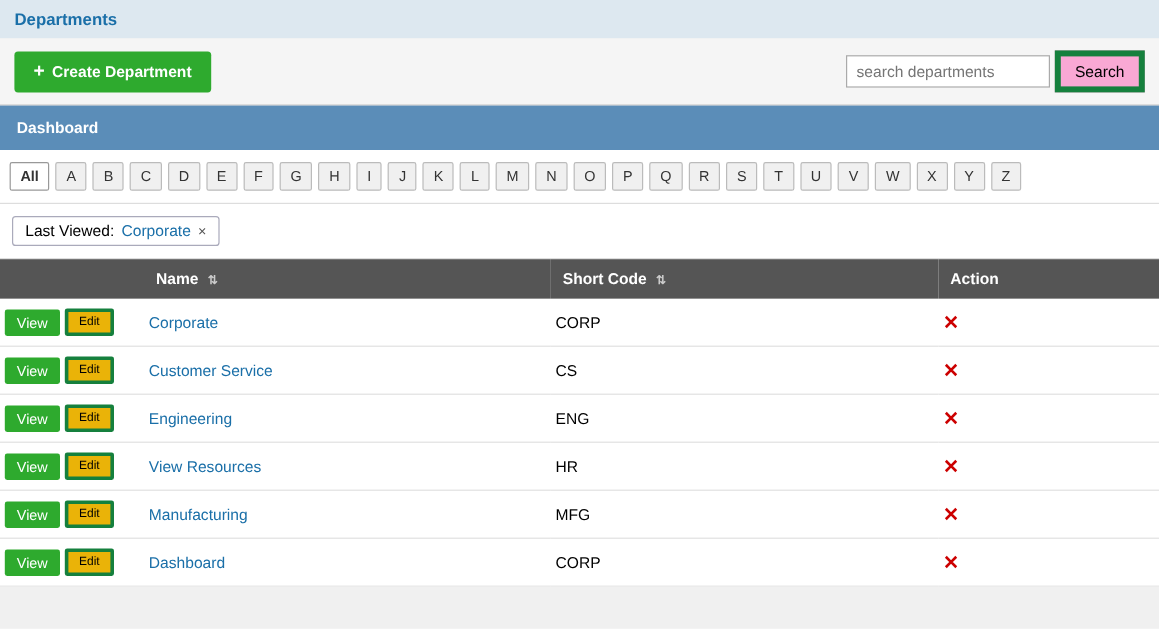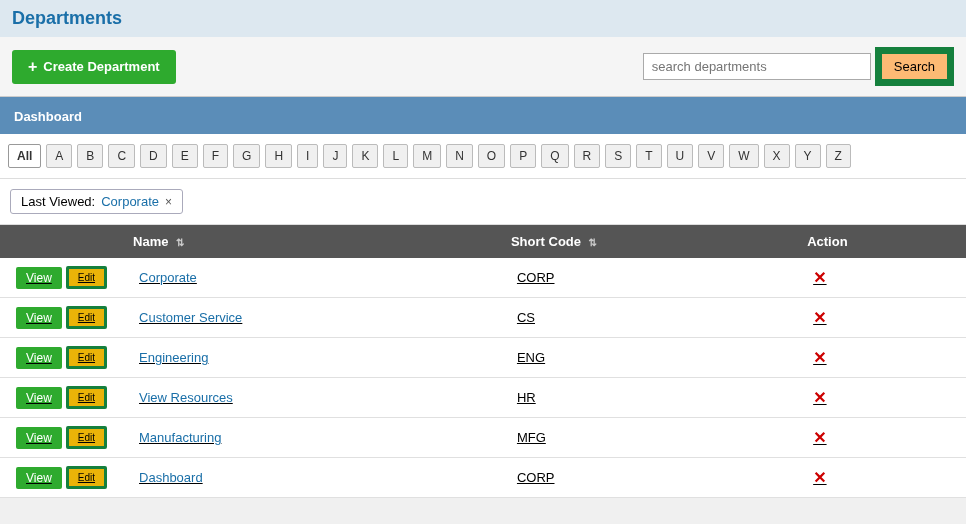--- a/index.html
+++ b/index.html
@@ -6,7 +6,7 @@
     body { background: #f0f0f0; }
 
     .top-bar { background: #dde8f0; padding: 8px 12px; }
-    .page-title { color: #1a6fa8; font-size: 18px; font-weight: bold; }
+    .page-title { color: #1a6fa8; font-size: 14px; font-weight: bold; }
 
     .toolbar { background: #f5f5f5; padding: 10px 12px; display: flex; align-items: center; justify-content: space-between; border-bottom: 1px solid #ccc; }
     .create-btn { background: #2eaa2e; color: white; border: none; padding: 8px 16px; font-size: 14px; font-weight: bold; cursor: pointer; display: flex; align-items: center; gap: 6px; border-radius: 3px; }

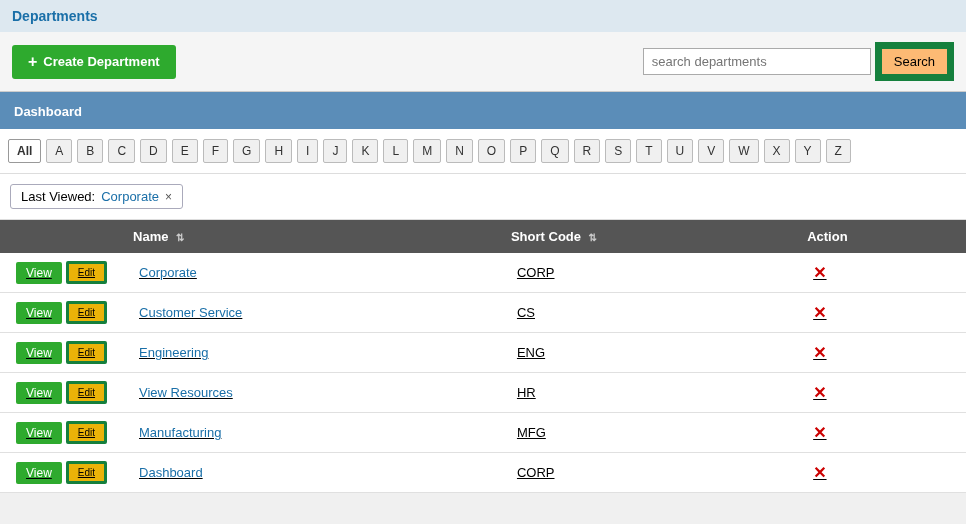--- a/index.html
+++ b/index.html
@@ -13,7 +13,7 @@
     .create-btn .plus { font-size: 16px; font-weight: bold; }
 
     .search-area { display: flex; gap: 4px; align-items: center; }
-    .search-input { border: 1px solid #aaa; padding: 5px 8px; width: 228px; font-size: 13px; }
+    .search-input { border: 1px solid #aaa; padding: 5px 8px; width: 170px; font-size: 13px; }
     .search-btn { background: #fdba74; border: 7px solid #15803d; padding: 5px 12px; cursor: pointer; font-size: 13px; }
 
     .dashboard-bar { background: #5b8db8; color: #ffffff; padding: 10px 14px; font-size: 15px; font-weight: bold; }

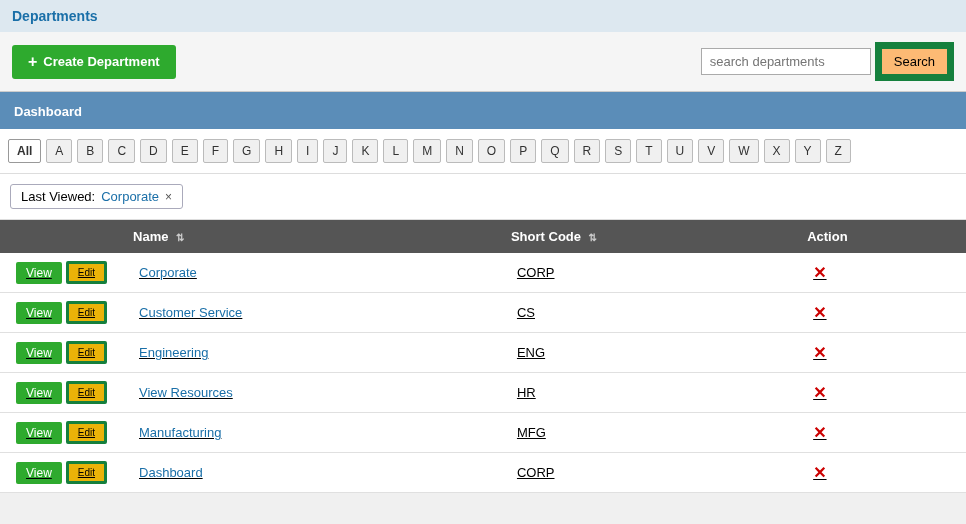--- a/index.html
+++ b/index.html
@@ -14,7 +14,7 @@
 
     .search-area { display: flex; gap: 4px; align-items: center; }
     .search-input { border: 1px solid #aaa; padding: 5px 8px; width: 170px; font-size: 13px; }
-    .search-btn { background: #fdba74; border: 7px solid #15803d; padding: 5px 12px; cursor: pointer; font-size: 13px; }
+    .search-btn { background: #f9a8d4; border: 5px solid #15803d; padding: 5px 12px; cursor: pointer; font-size: 13px; }
 
     .dashboard-bar { background: #5b8db8; color: #ffffff; padding: 10px 14px; font-size: 15px; font-weight: bold; }
 

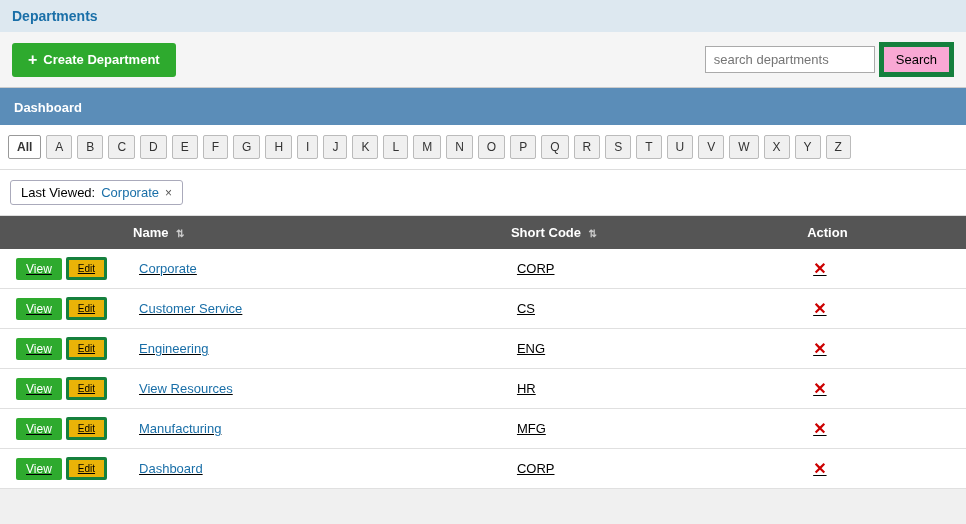--- a/index.html
+++ b/index.html
@@ -35,7 +35,7 @@
     thead th .sort-icon { margin-left: 4px; font-size: 10px; color: #ccc; }
 
     tbody tr { border-bottom: 1px solid #e0e0e0; background: white; }
-    tbody td { padding: 8px 16px; vertical-align: middle; text-decoration: underline; }
+    tbody td { padding: 8px 4px; vertical-align: middle; }
 
     .action-btns { display: flex; gap: 4px; align-items: center; }
     .view-btn { background: #2eaa2e; color: white; border: none; padding: 4px 10px; cursor: pointer; border-radius: 2px; font-size: 12px; }

